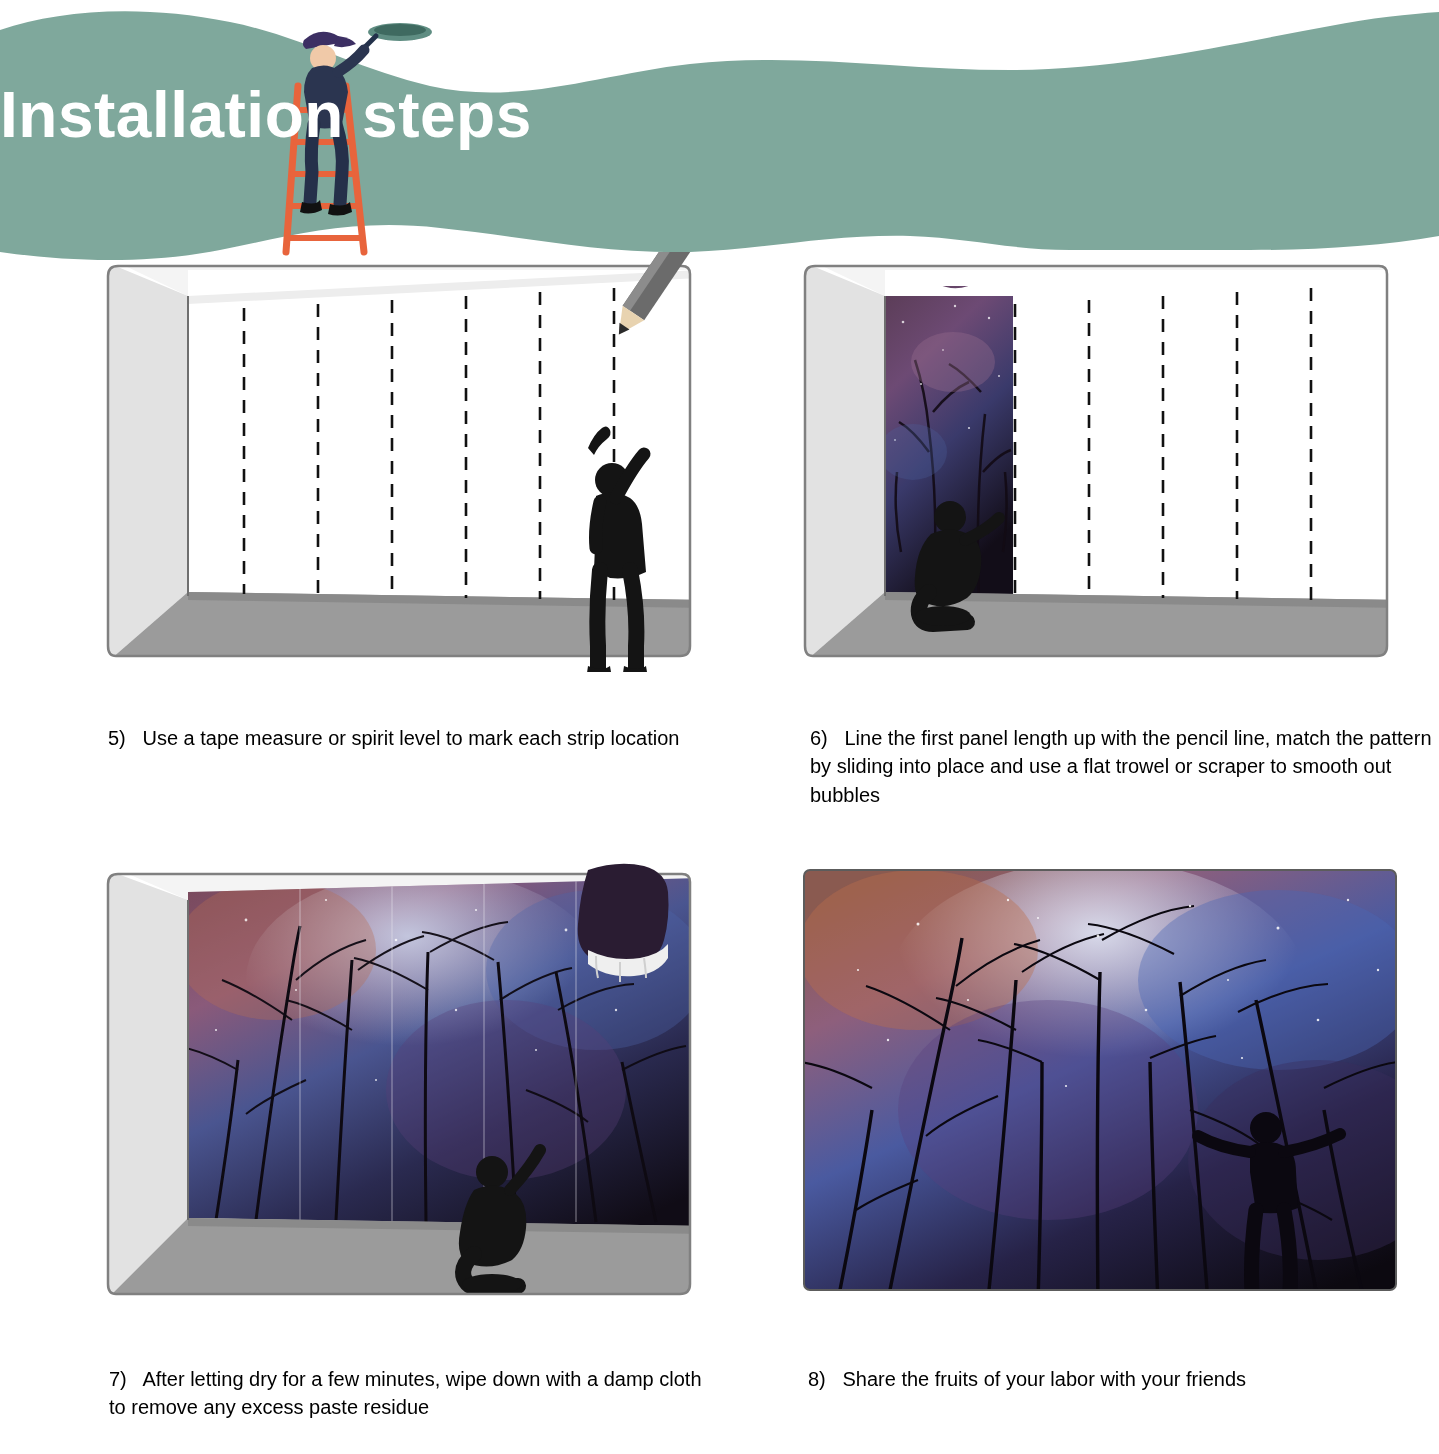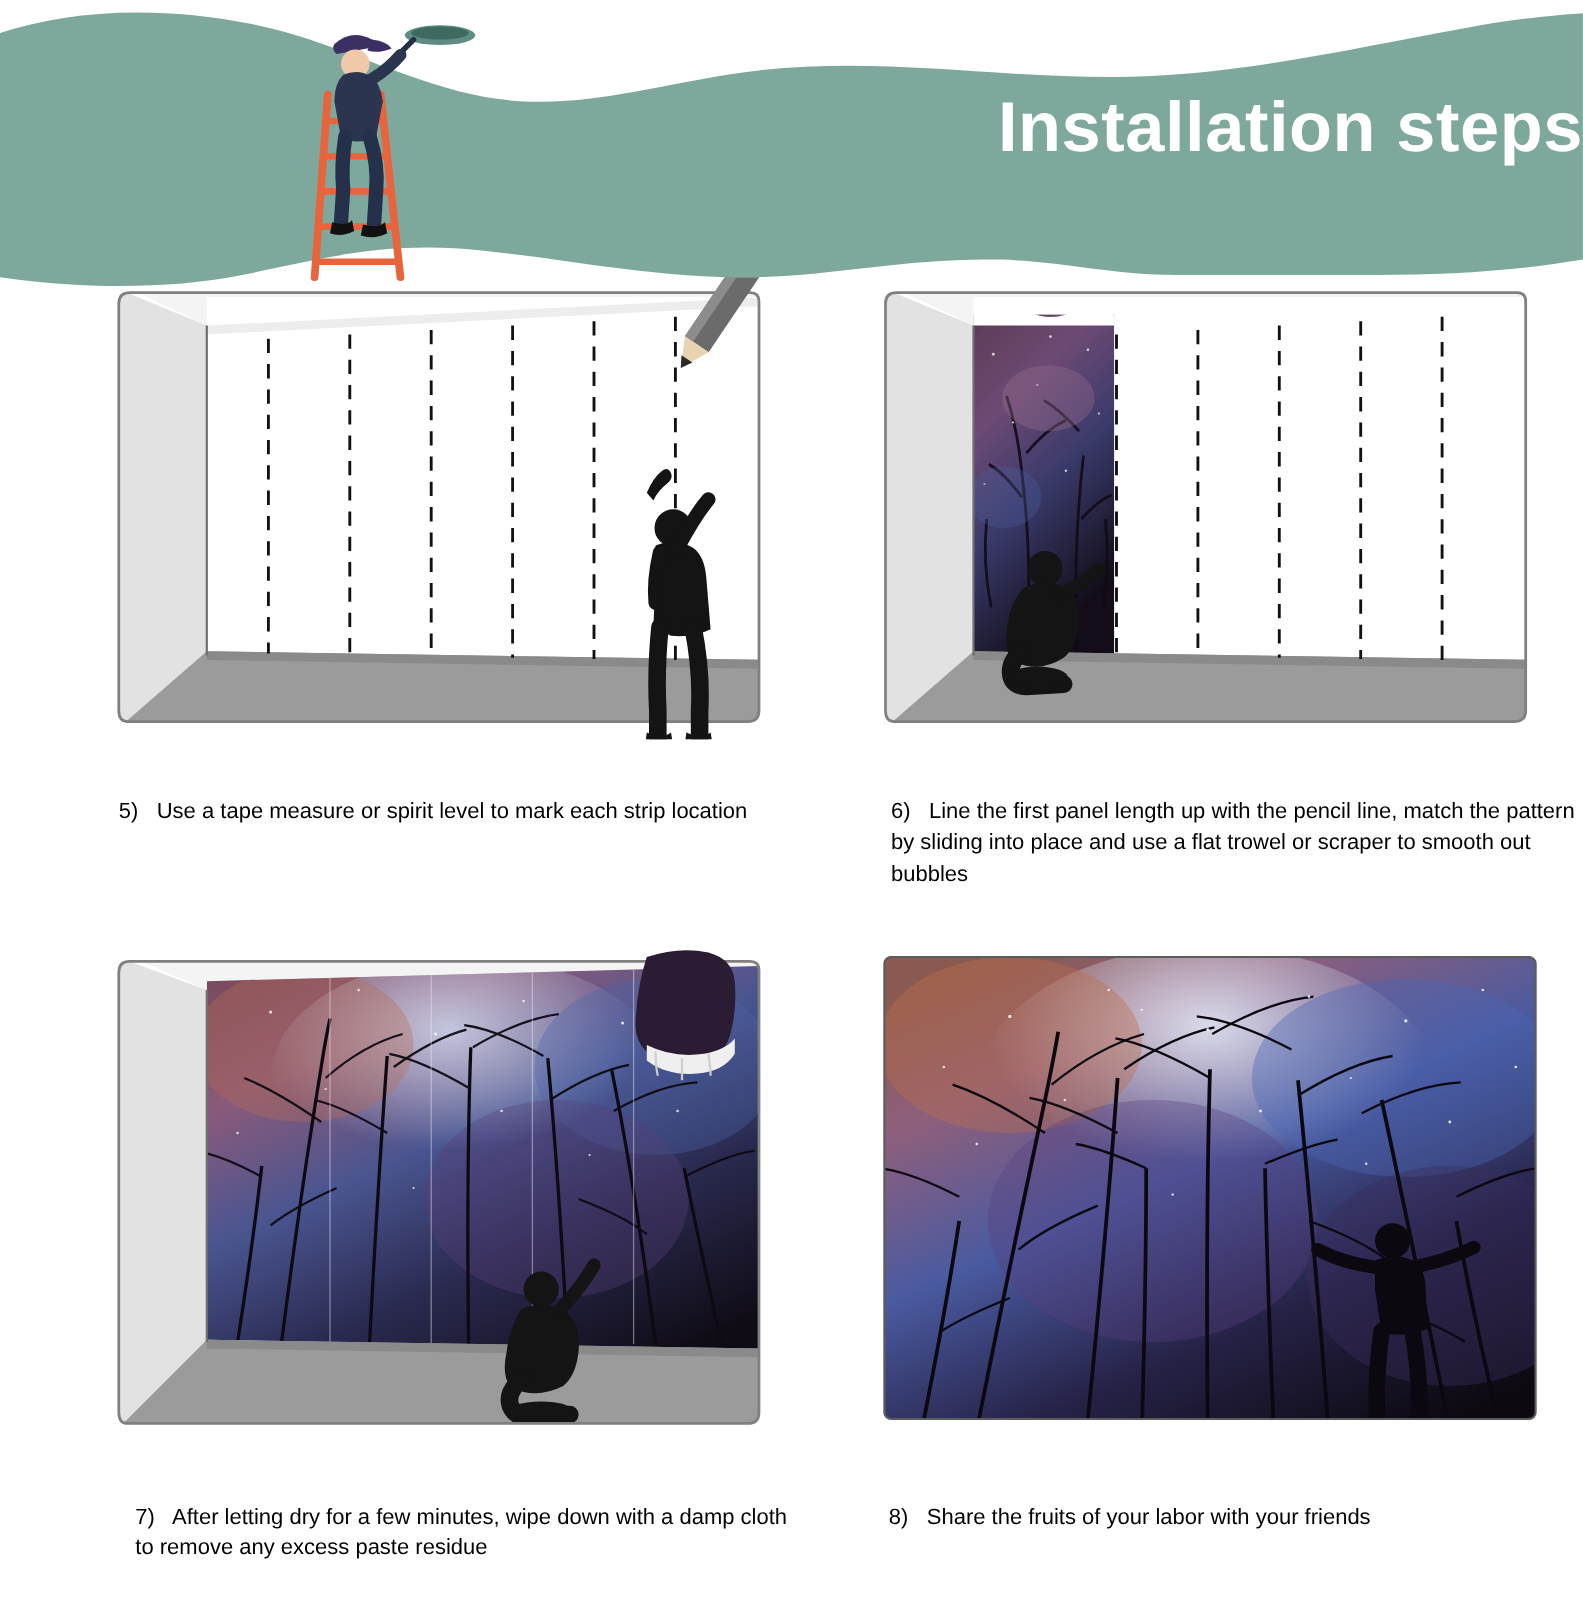--- a/index.html
+++ b/index.html
@@ -34,7 +34,7 @@
     left: 0;
     top: 78px;
     width: 1439px;
-    text-align: right;
+    text-align: left;
     font-size: 64px;
     font-weight: 700;
     color: #ffffff;

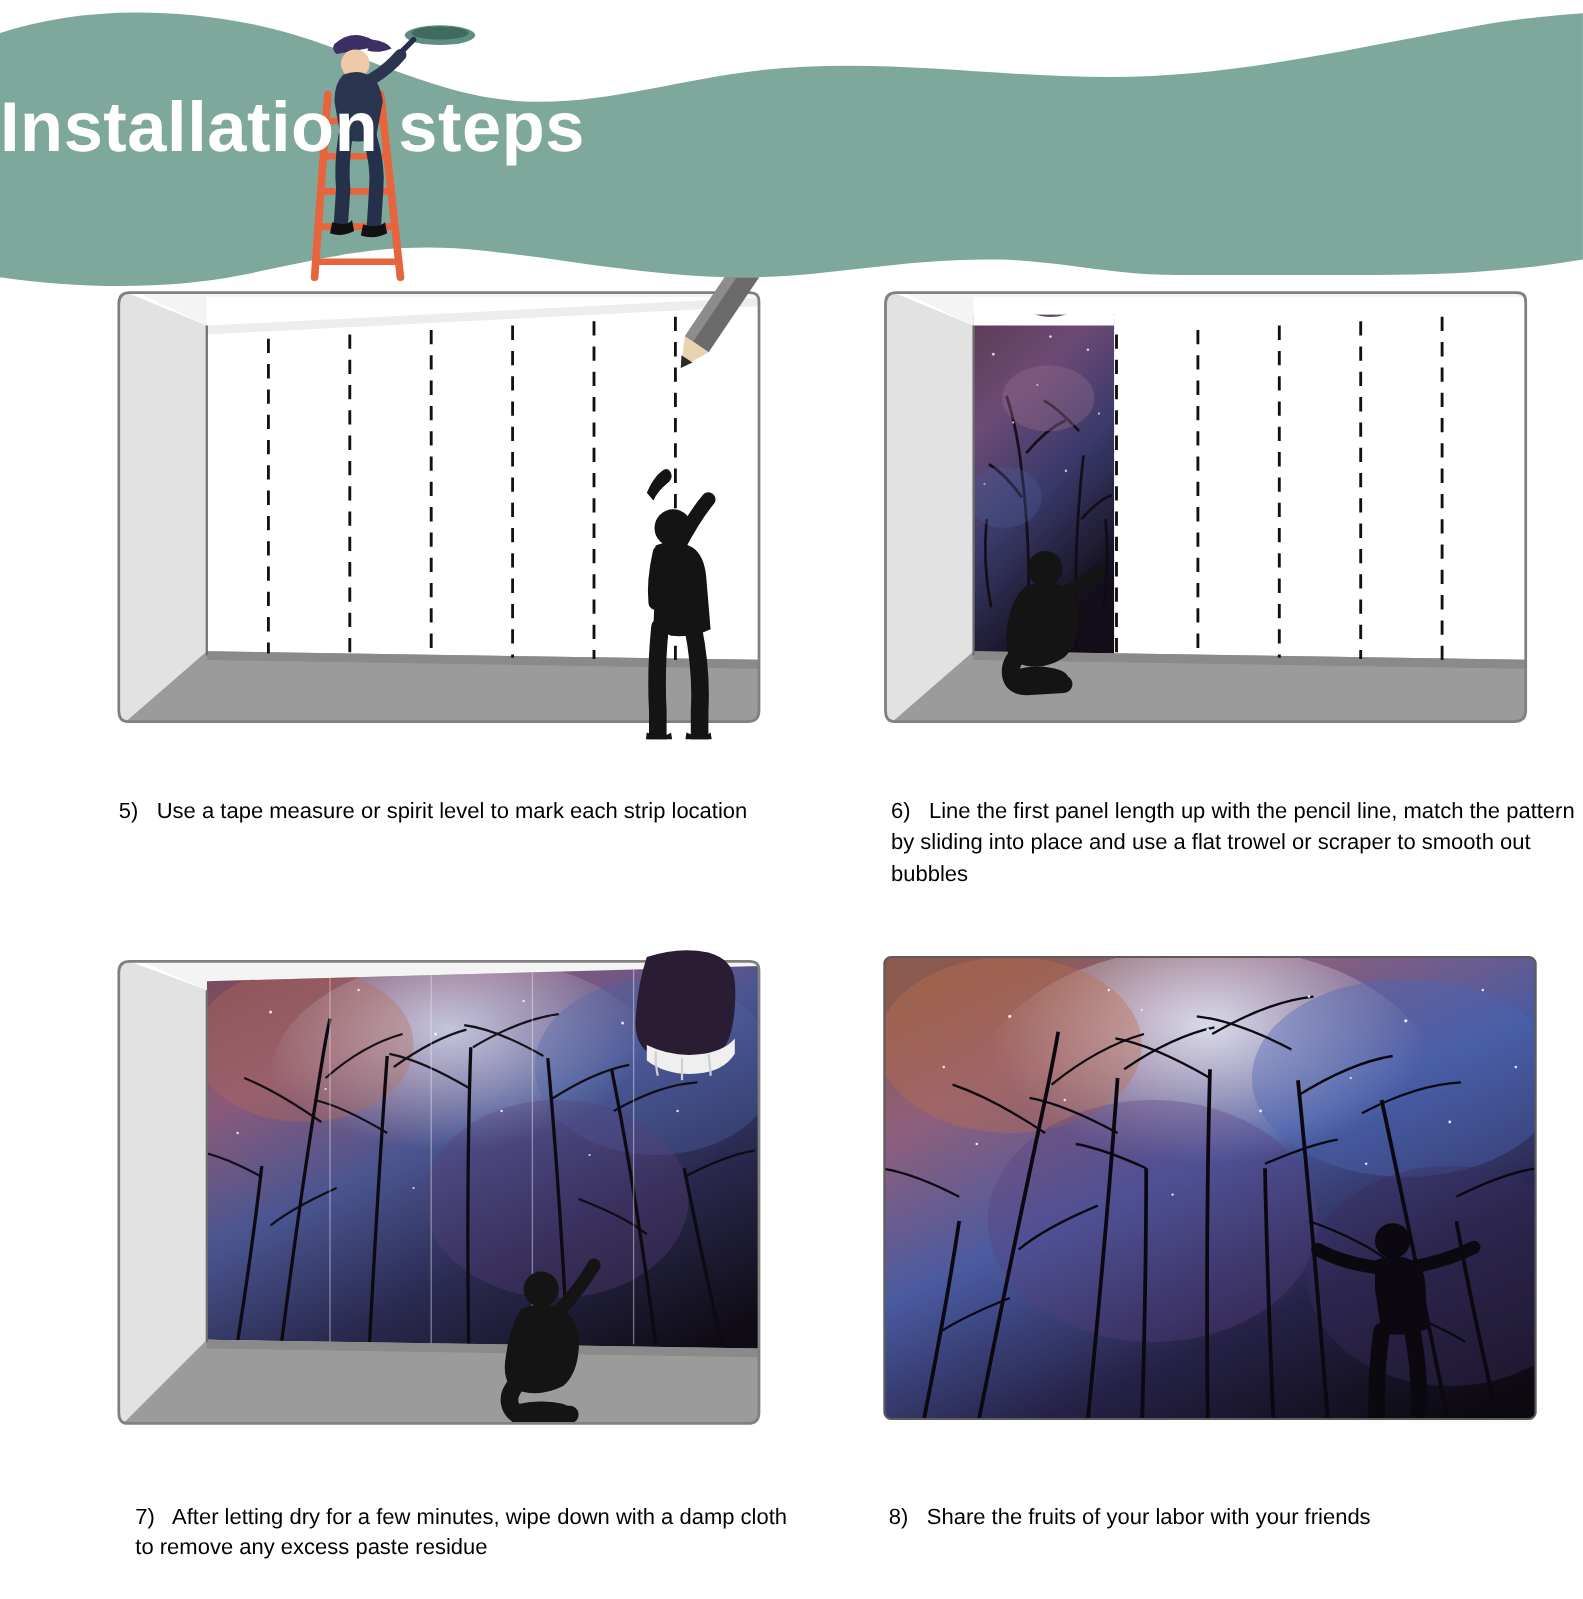--- a/index.html
+++ b/index.html
@@ -74,7 +74,7 @@
   }
   .cap-1 { left: 108px; top: 472px;  width: 600px; }
   .cap-2 { left: 810px; top: 472px;  width: 640px; }
-  .cap-3 { left: 123px; top: 1113px; width: 600px; }
+  .cap-3 { left: 109px; top: 1113px; width: 600px; }
   .cap-4 { left: 808px; top: 1113px; width: 640px; }
 
   .cap .num { white-space: pre; }

